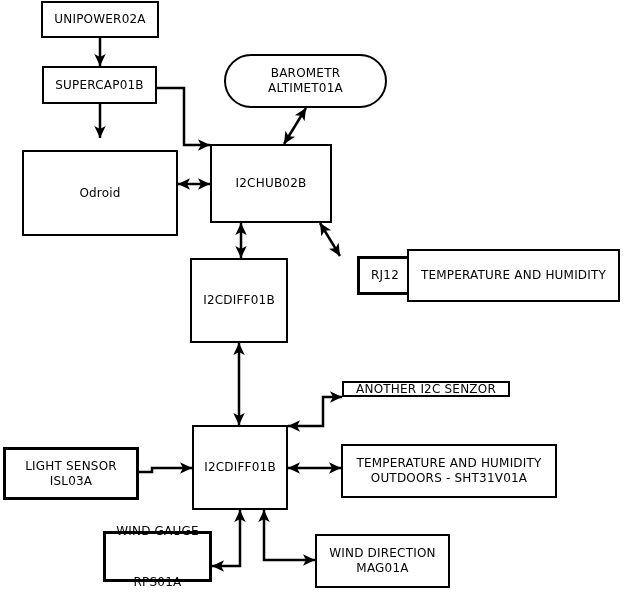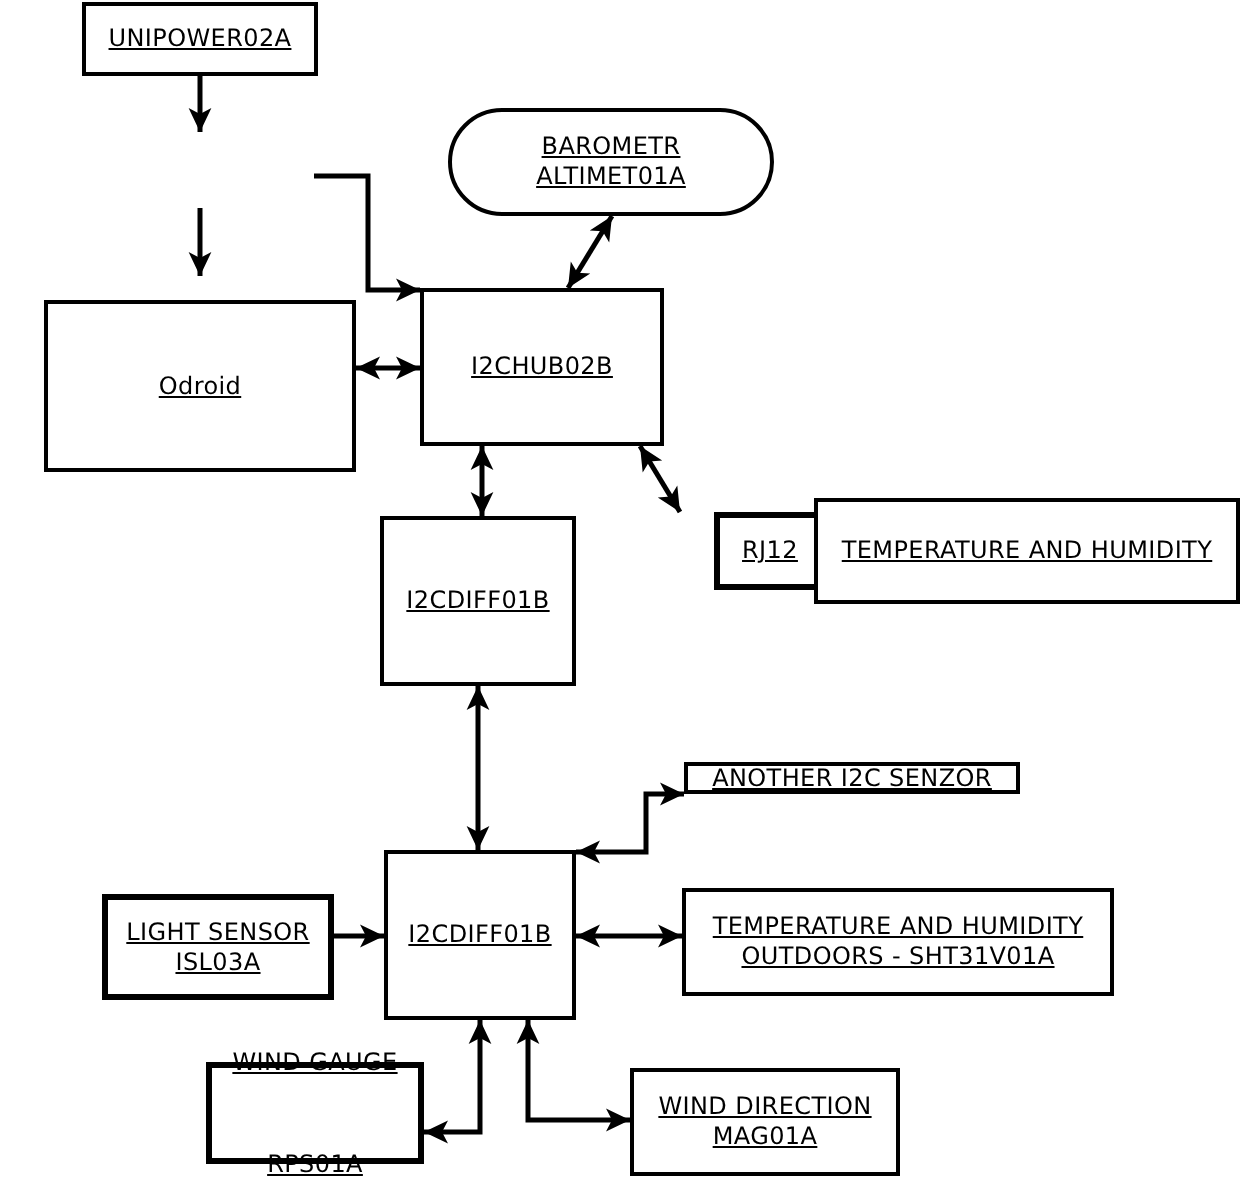--- a/index.html
+++ b/index.html
@@ -31,7 +31,6 @@
     line-height: 15px;
     letter-spacing: 0.2px;
     white-space: nowrap;
-    text-decoration: underline;
   }
   .node.bold-border { border-width: 3px; }
 

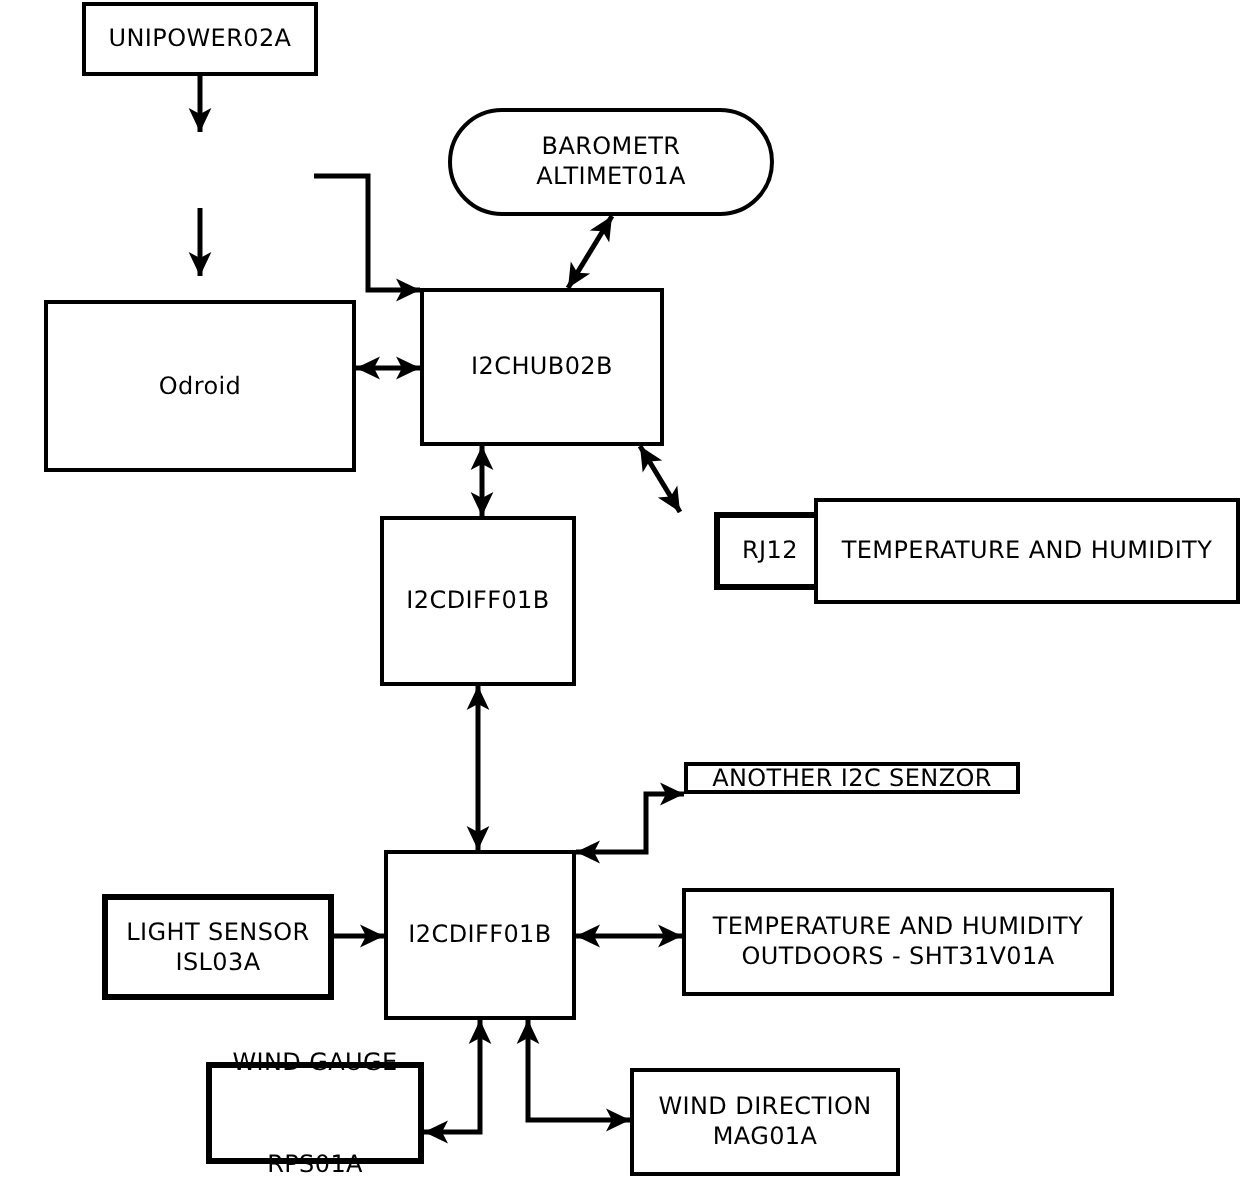--- a/index.html
+++ b/index.html
@@ -91,6 +91,9 @@
     <span>UNIPOWER02A</span>
   </div>
 
+  <div class="node" id="n-supercap">
+    <span>SUPERCAP01B</span>
+  </div>
 
   <div class="node" id="n-odroid">
     <span>Odroid</span>

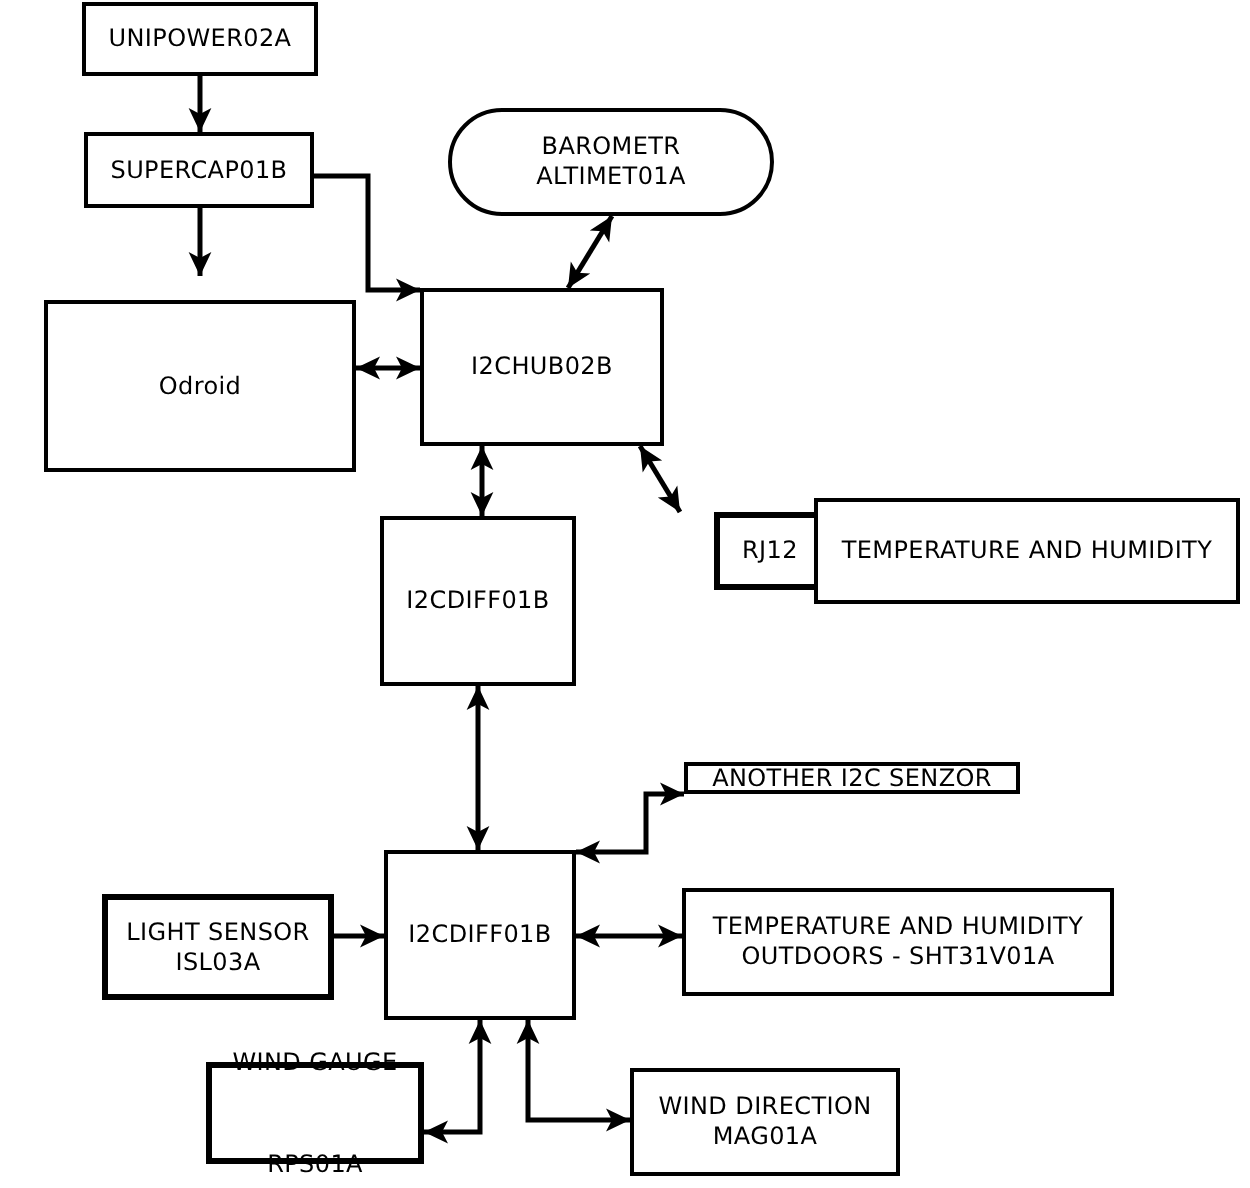--- a/index.html
+++ b/index.html
@@ -44,7 +44,7 @@
   #n-i2cdiff-upper { left: 190px; top: 258px; width: 98px;  height: 85px; }
   #n-i2cdiff-lower { left: 192px; top: 425px; width: 96px;  height: 85px; }
   #n-another       { left: 342px; top: 381px; width: 168px; height: 16px; }
-  #n-light         { left: 3px;   top: 447px; width: 116px; height: 53px; margin-left: 48px; }
+  #n-light         { left: 3px;   top: 447px; width: 136px; height: 53px; }
   #n-temp-outdoors { left: 341px; top: 444px; width: 216px; height: 54px; }
   #n-wind-gauge    { left: 103px; top: 531px; width: 109px; height: 51px; gap: 36px; }
   #n-wind-dir      { left: 315px; top: 534px; width: 135px; height: 54px; }

